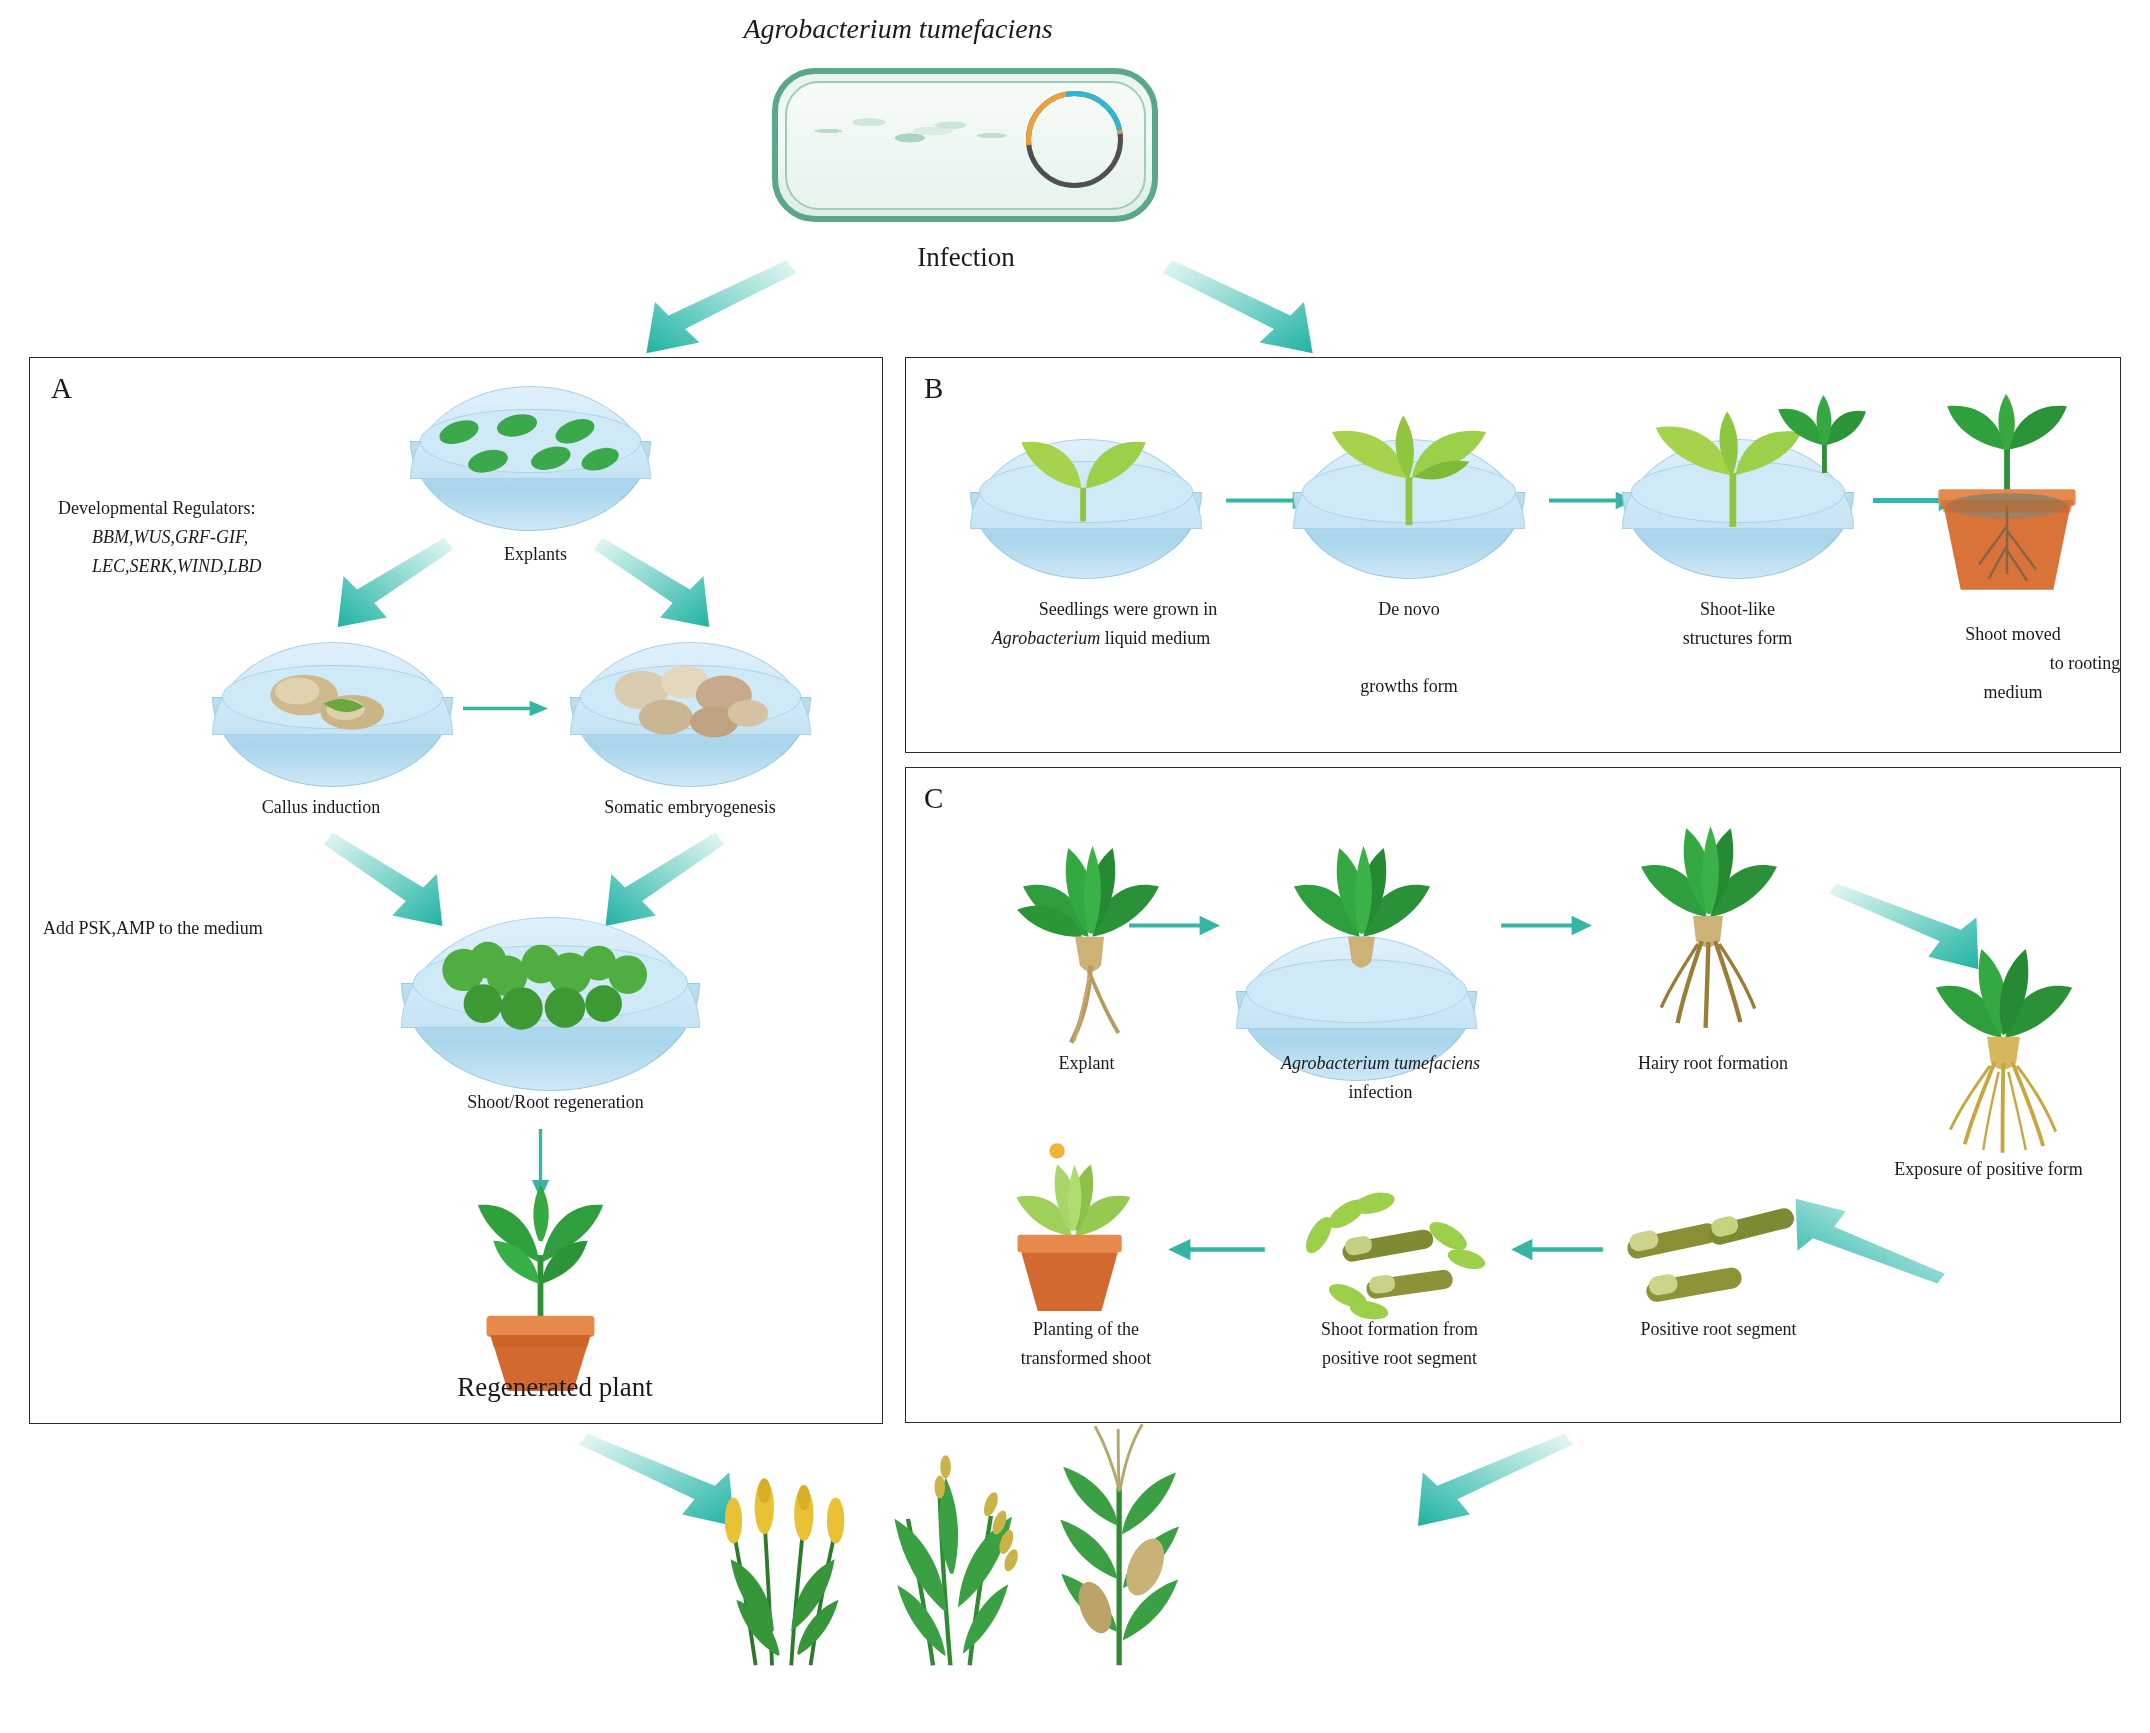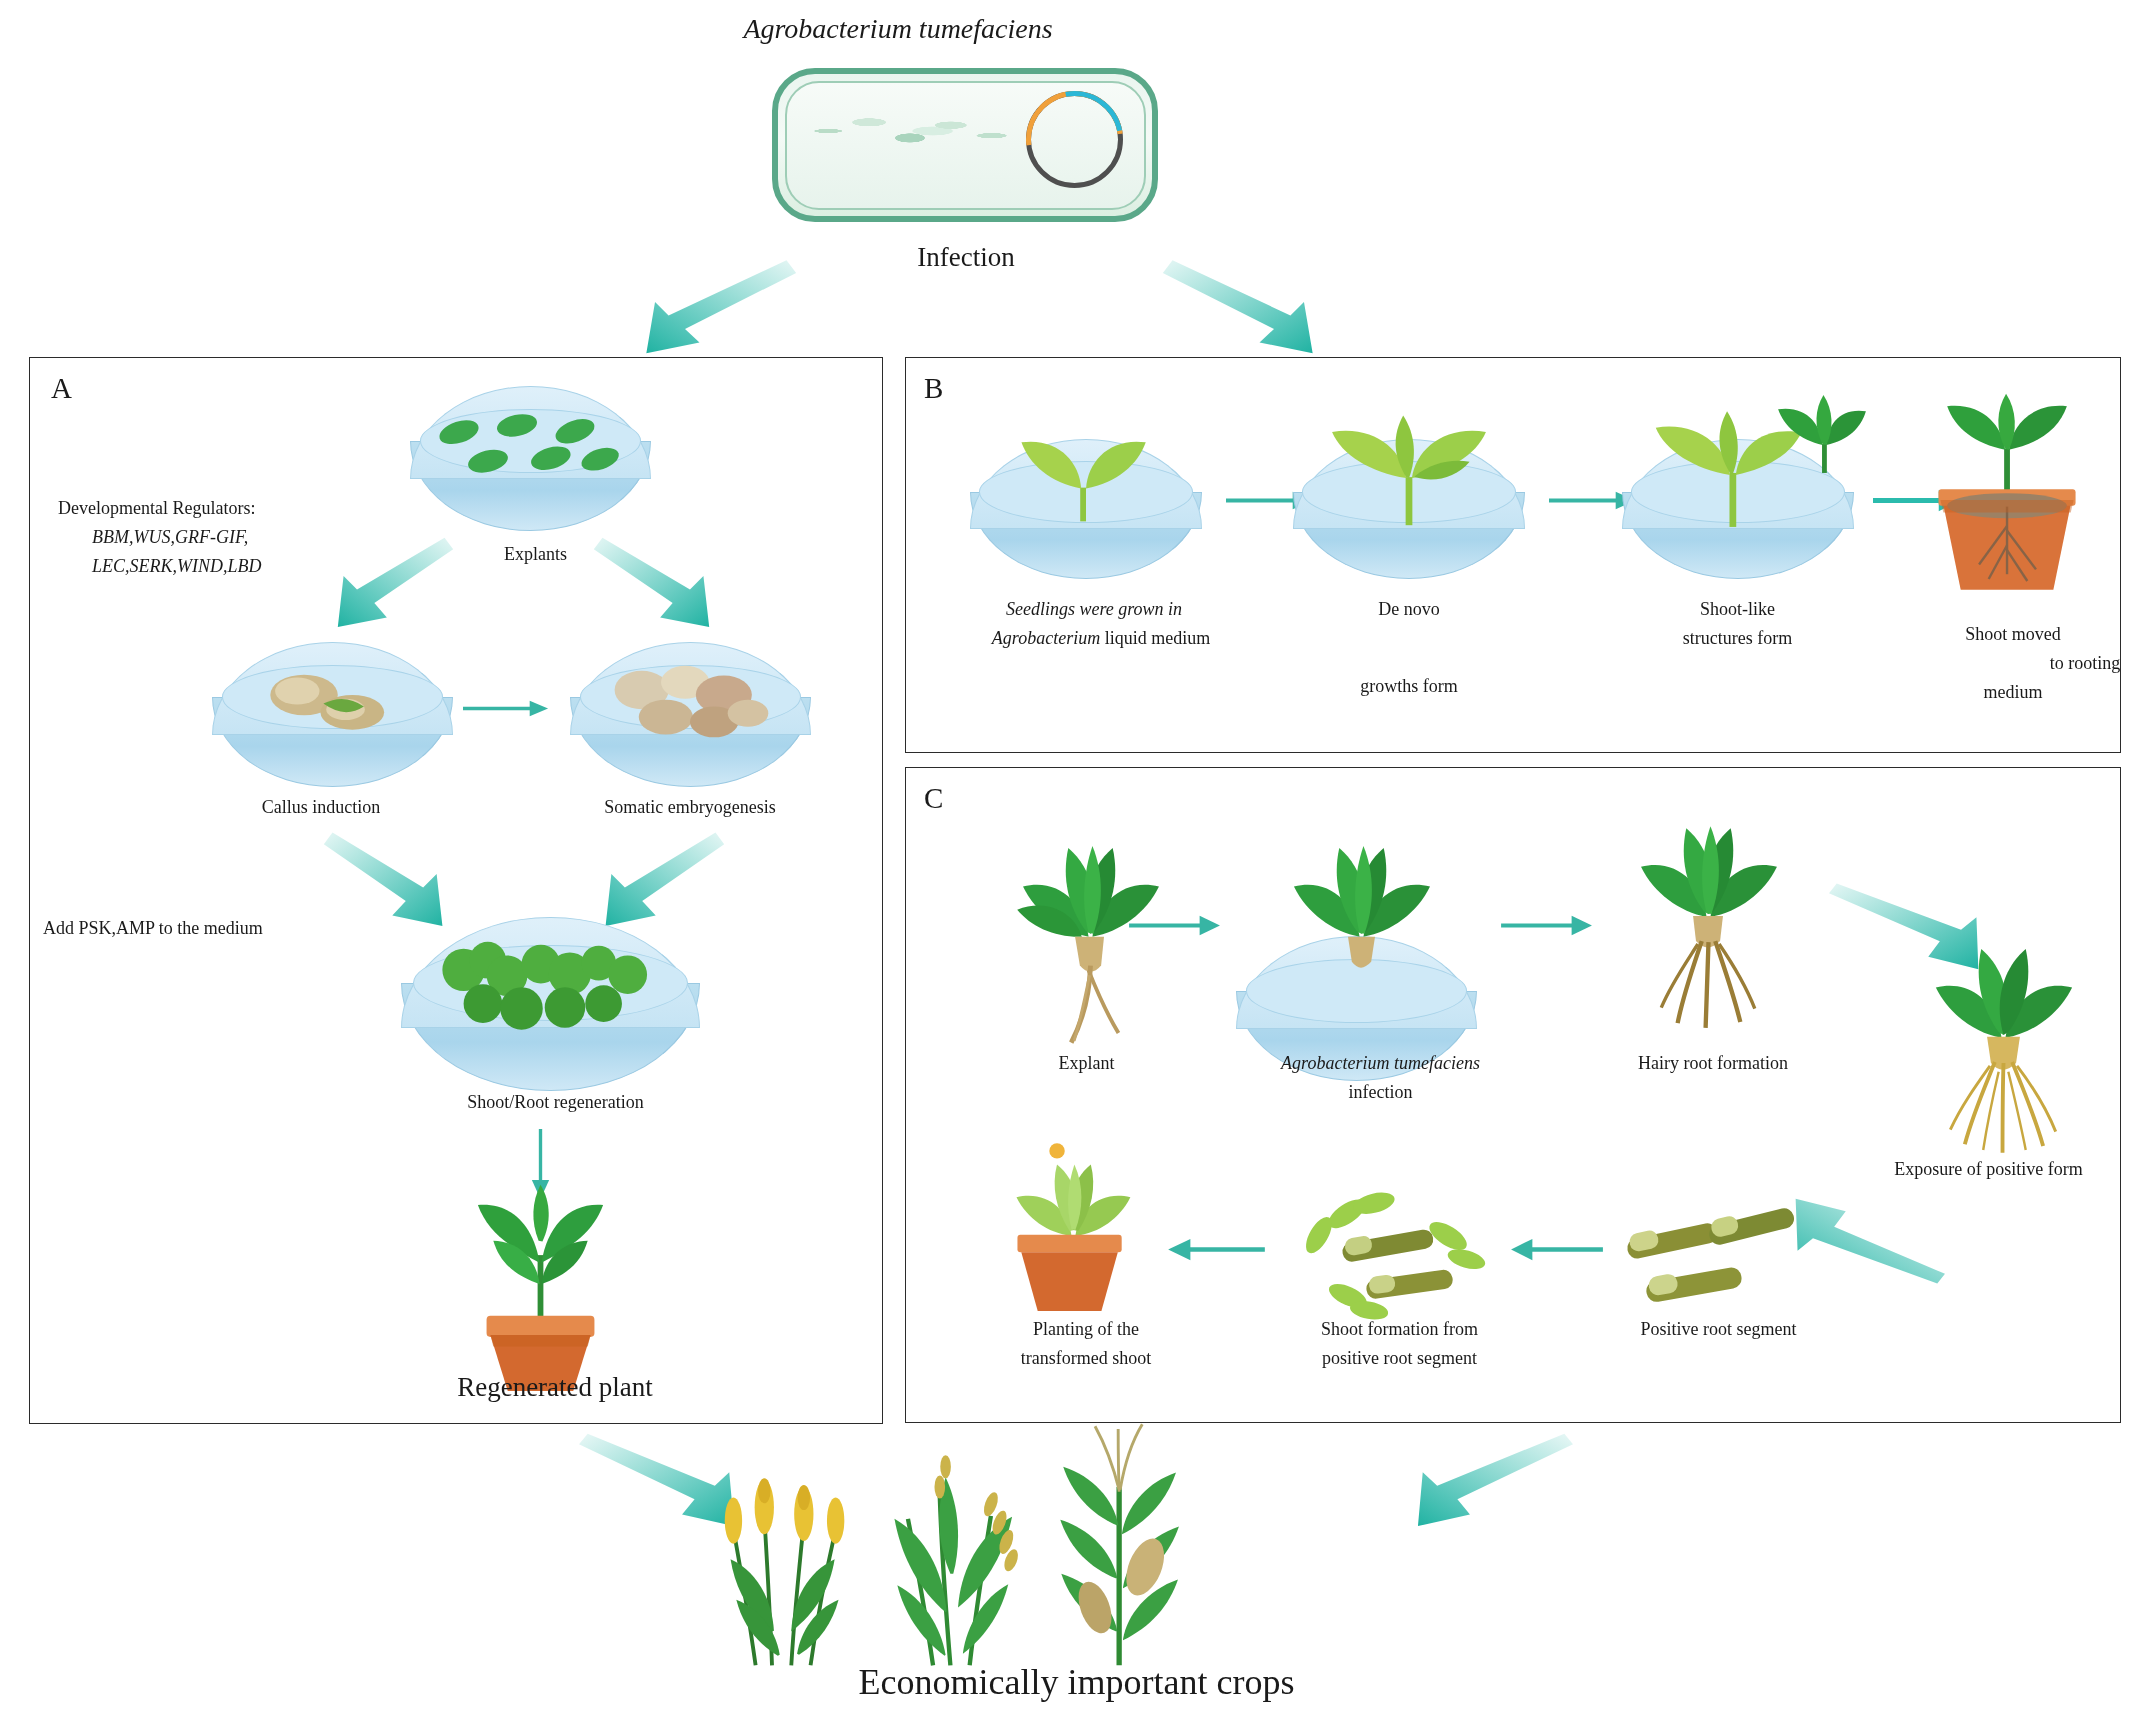--- a/index.html
+++ b/index.html
@@ -270,7 +270,7 @@
     <path d="M160,132 C96,120 52,82 36,36 C110,26 156,74 160,132 Z" fill="#a6d24c"></path>
     <path d="M170,132 C234,120 278,82 294,36 C220,26 174,74 170,132 Z" fill="#9ccf4a"></path>
   </svg>
-  <div class="label t-med" style="left:930px; top:598px; width:328px;font-style:italic;">Seedlings were grown in</div>
+  <div class="label t-med" style="left:964px; top:598px; width:328px;">Seedlings were grown in</div>
   <div class="label t-med" style="left:932px; top:627px; width:338px;">
     <span class="ital">Agrobacterium</span><span> liquid medium</span>
   </div>

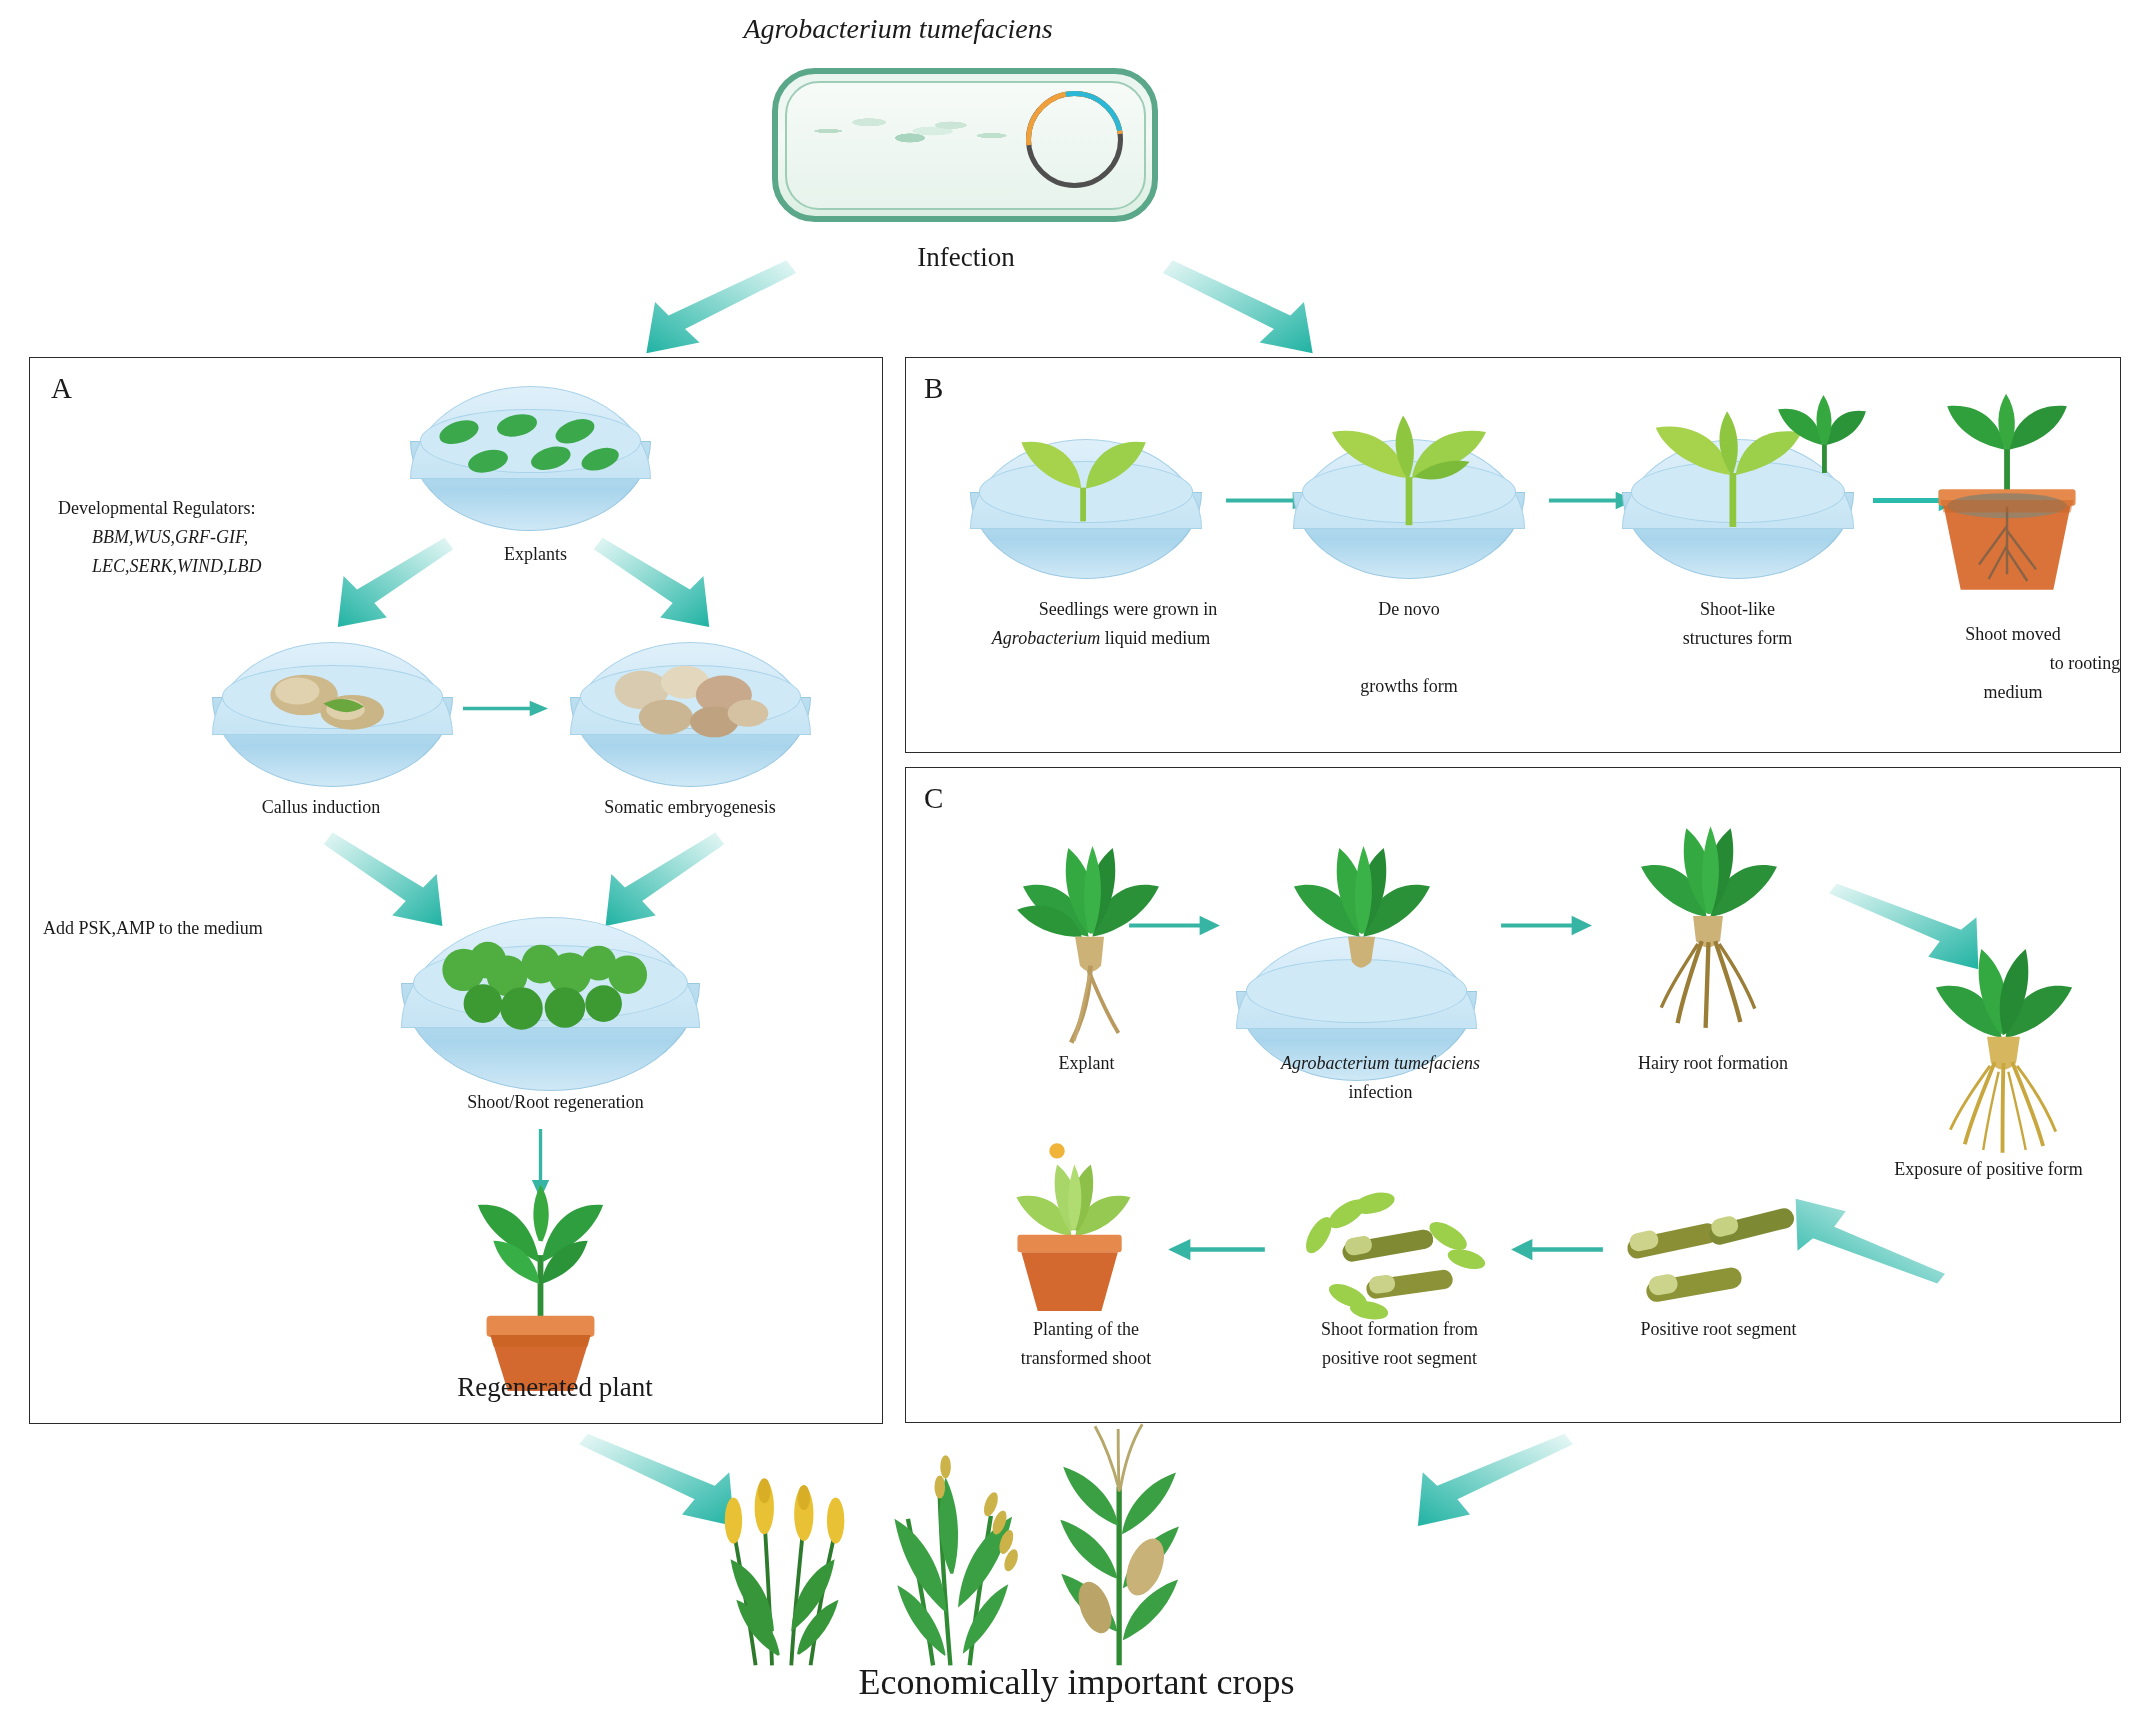--- a/index.html
+++ b/index.html
@@ -586,7 +586,6 @@
     </g>
   </svg>
 
-  <div class="label" style="left:618px; top:1660px; width:917px; font-size:36px;">Economically important crops</div>
 
 </div>
 

